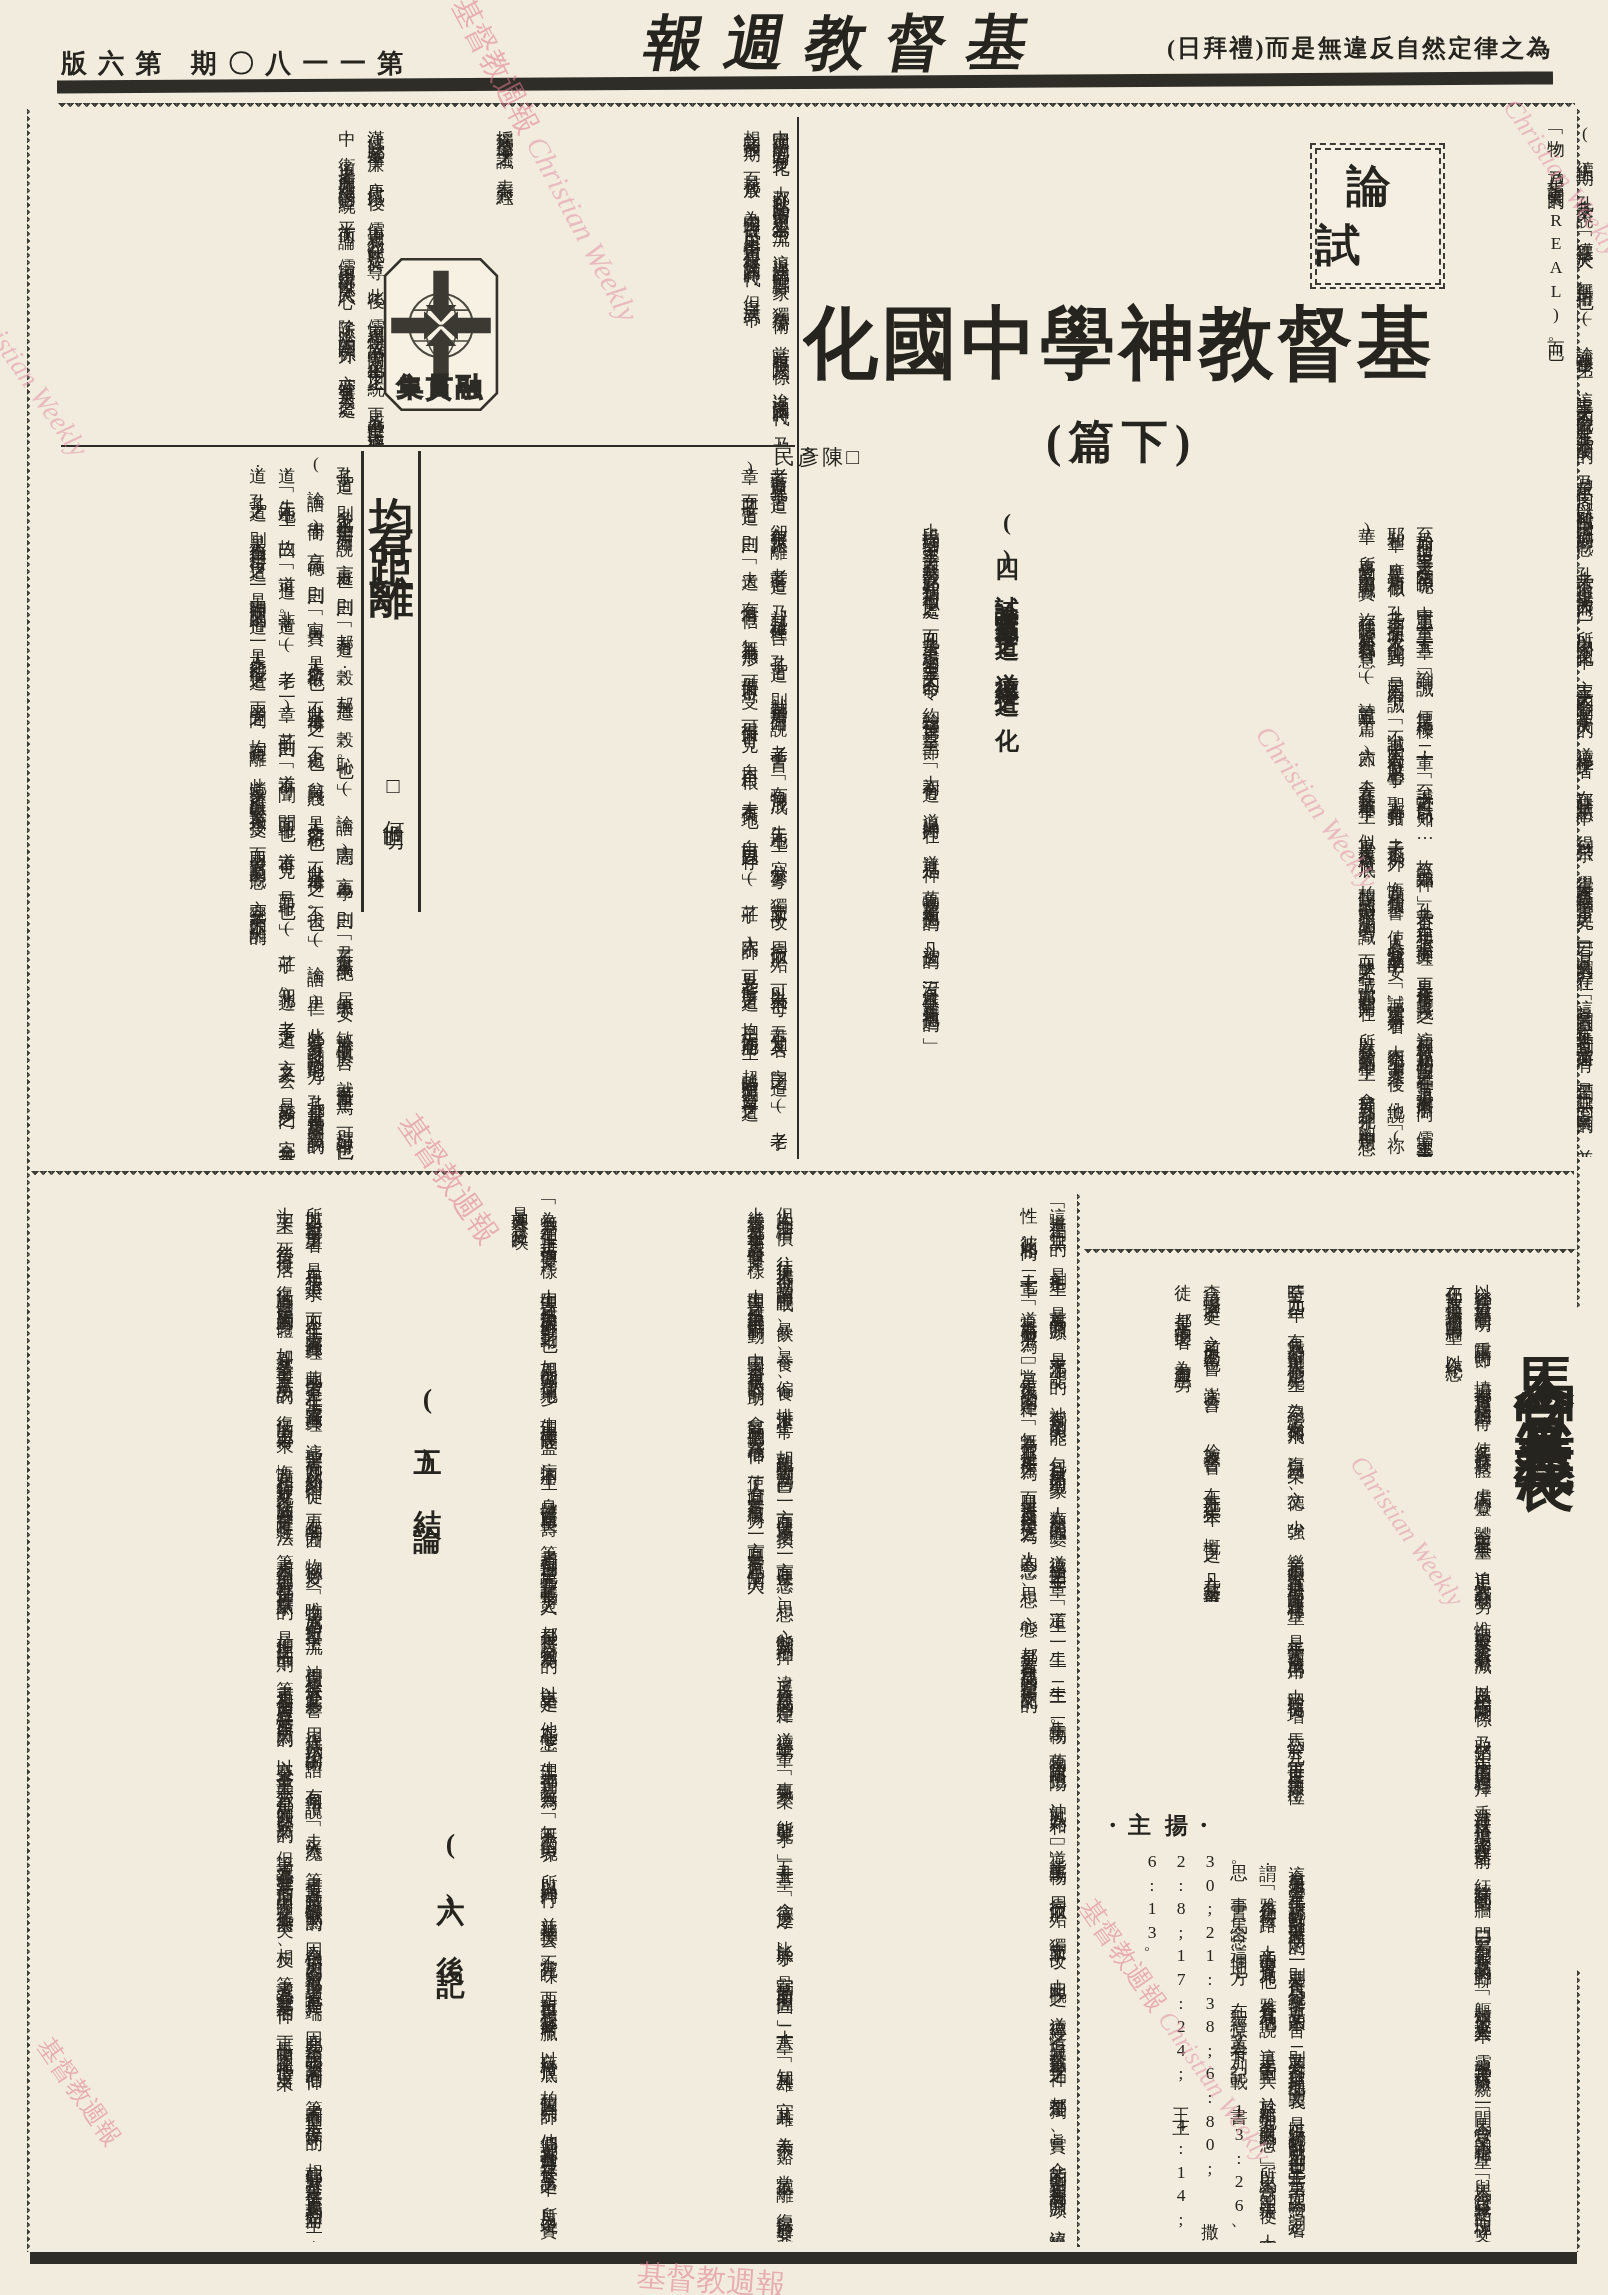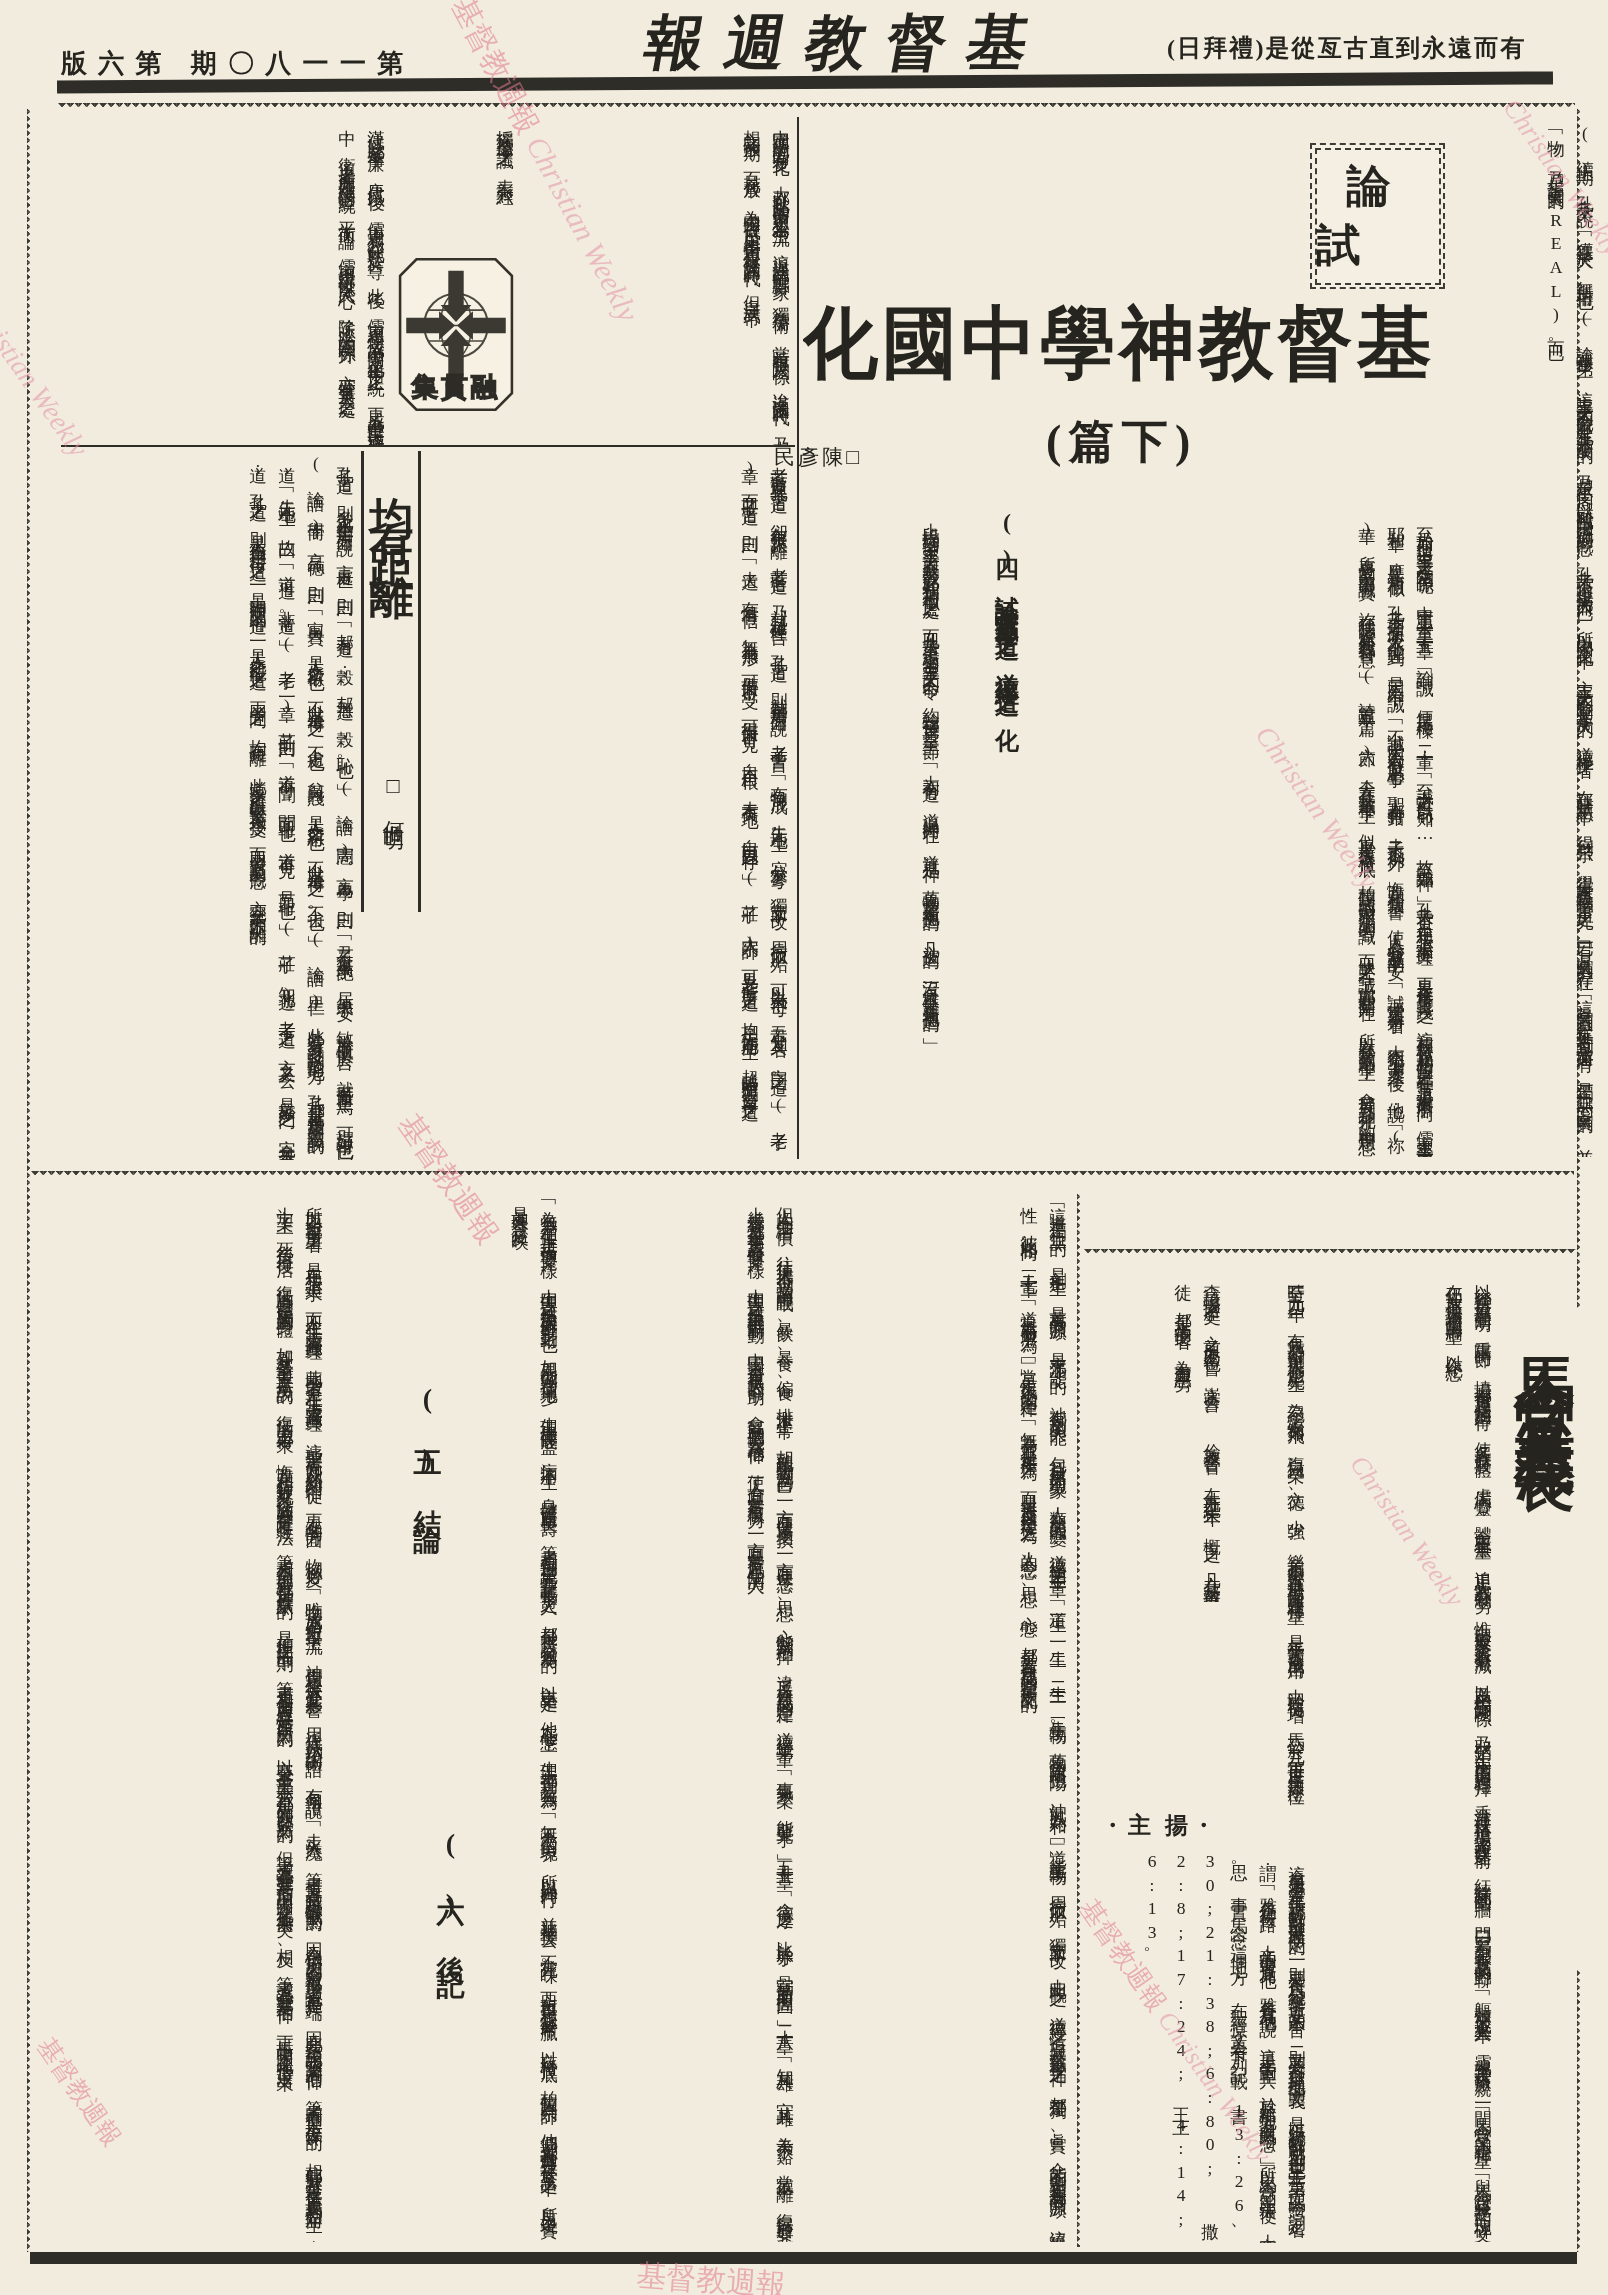--- a/index.html
+++ b/index.html
@@ -38,7 +38,7 @@
 
   <div class="hline" style="left:61px;top:46px;width:514px;font-size:26px;font-weight:bold;letter-spacing:11.3px;">版六第 期〇八一一第</div>
   <div class="hline" style="left:645px;top:3.1px;width:406px;font-size:60px;font-weight:900;letter-spacing:20.6px;transform:skewX(-10deg);">報週教督基</div>
-  <div class="hline" style="left:1167px;top:32px;width:437px;font-size:24px;font-weight:bold;letter-spacing:2.1px;">(日拜禮)是從亙古直到永遠而有</div>
+  <div class="hline" style="left:1167px;top:32px;width:437px;font-size:24px;font-weight:bold;letter-spacing:2.1px;">(日拜禮)而是無違反自然定律之為</div>
   <div class="rule" style="left:57px;top:76px;width:1496px;height:13.4px;transform:rotate(-0.35deg);"></div>
 
   <div class="zzh" style="left:58px;top:103px;width:1517px;"></div>

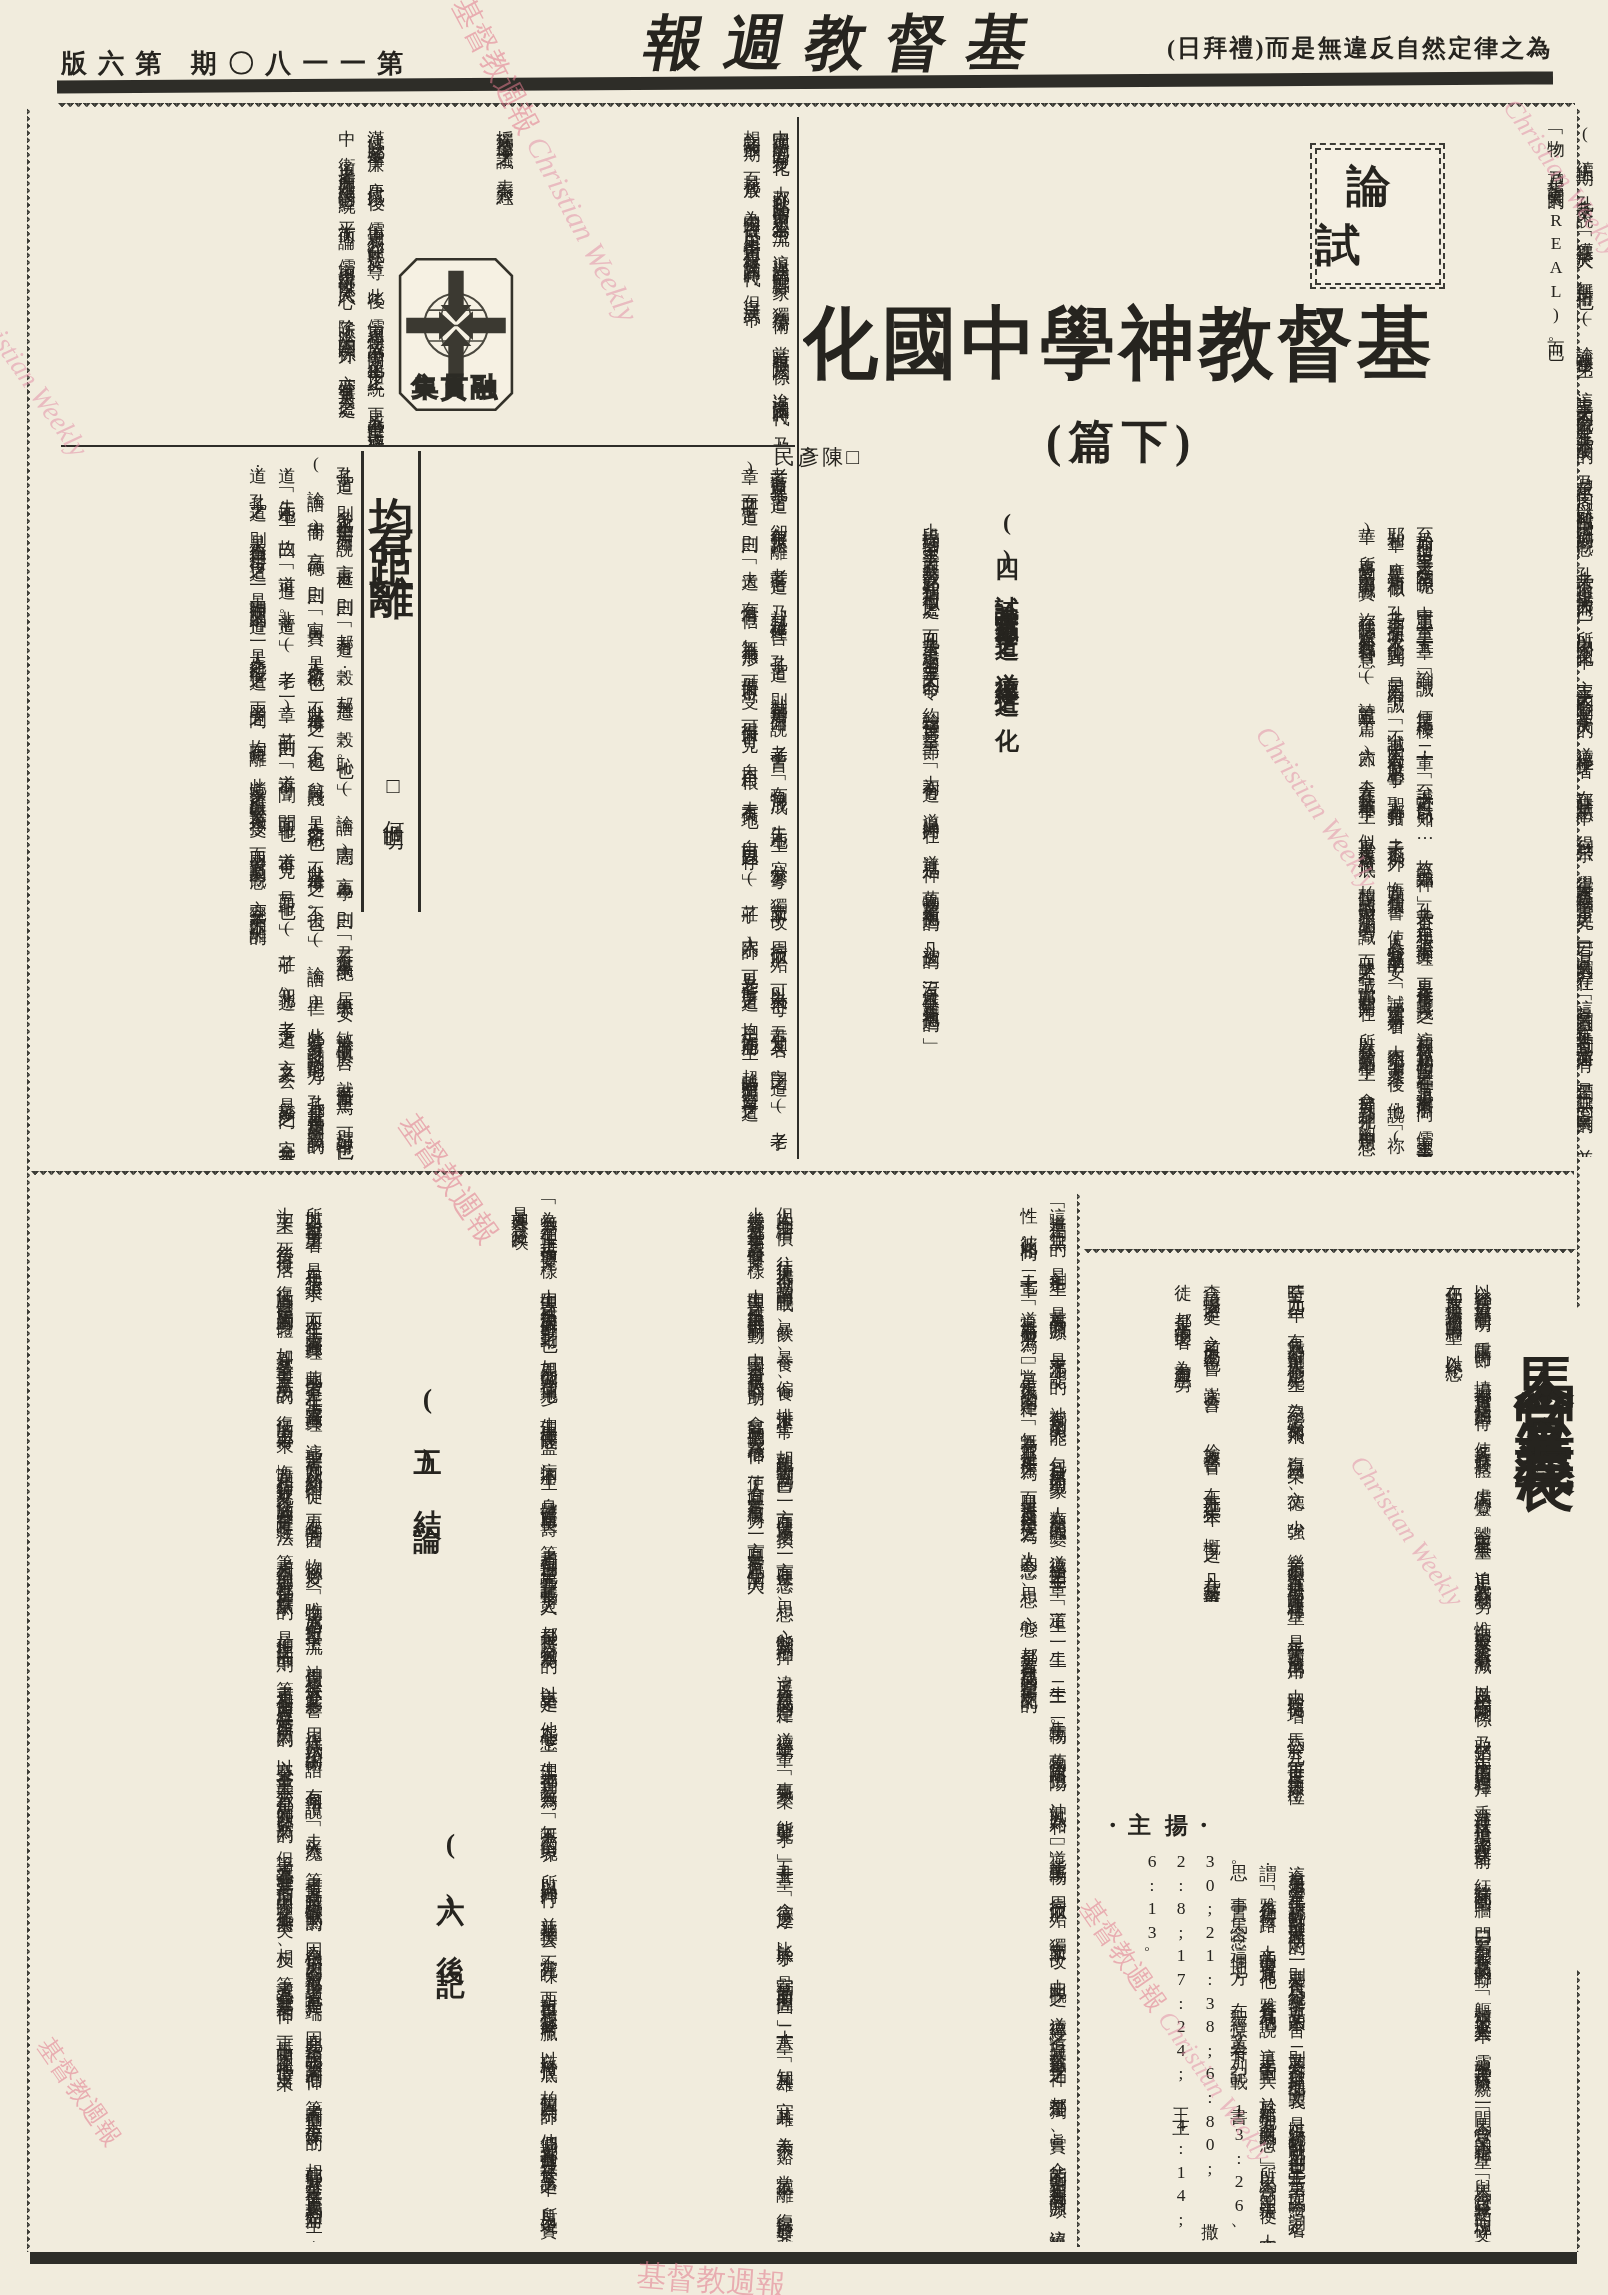--- a/index.html
+++ b/index.html
@@ -68,7 +68,7 @@
   <div class="vt" style="left:393px;top:116px;width:126px;height:135px;">採獨尊儒學之議,表彰六經,</div>
   <div class="vt" style="left:61px;top:116px;width:329px;height:329px;">漢代以此選孝廉,唐代以後,儒學思想乃從此定於一尊。此後,儒家思想便成為中國文化學術之正統,更成為中華民族過往歷史傳統中,衛道之士所共同維護的道統。平衡而論,儒家學說得以深入民心,除了政治上的關係外,亦確有其過人之處。</div>
 
-  <div style="position:absolute;left:397px;top:256px;width:118px;height:157px;">
+  <div style="position:absolute;left:382px;top:256px;width:118px;height:157px;">
     <svg width="118" height="157" viewBox="0 0 230 305">
       <polygon points="38,6 192,6 224,38 224,267 192,299 38,299 6,267 6,38" fill="#f6f1e3" stroke="#333129" stroke-width="5"></polygon>
       <g>

